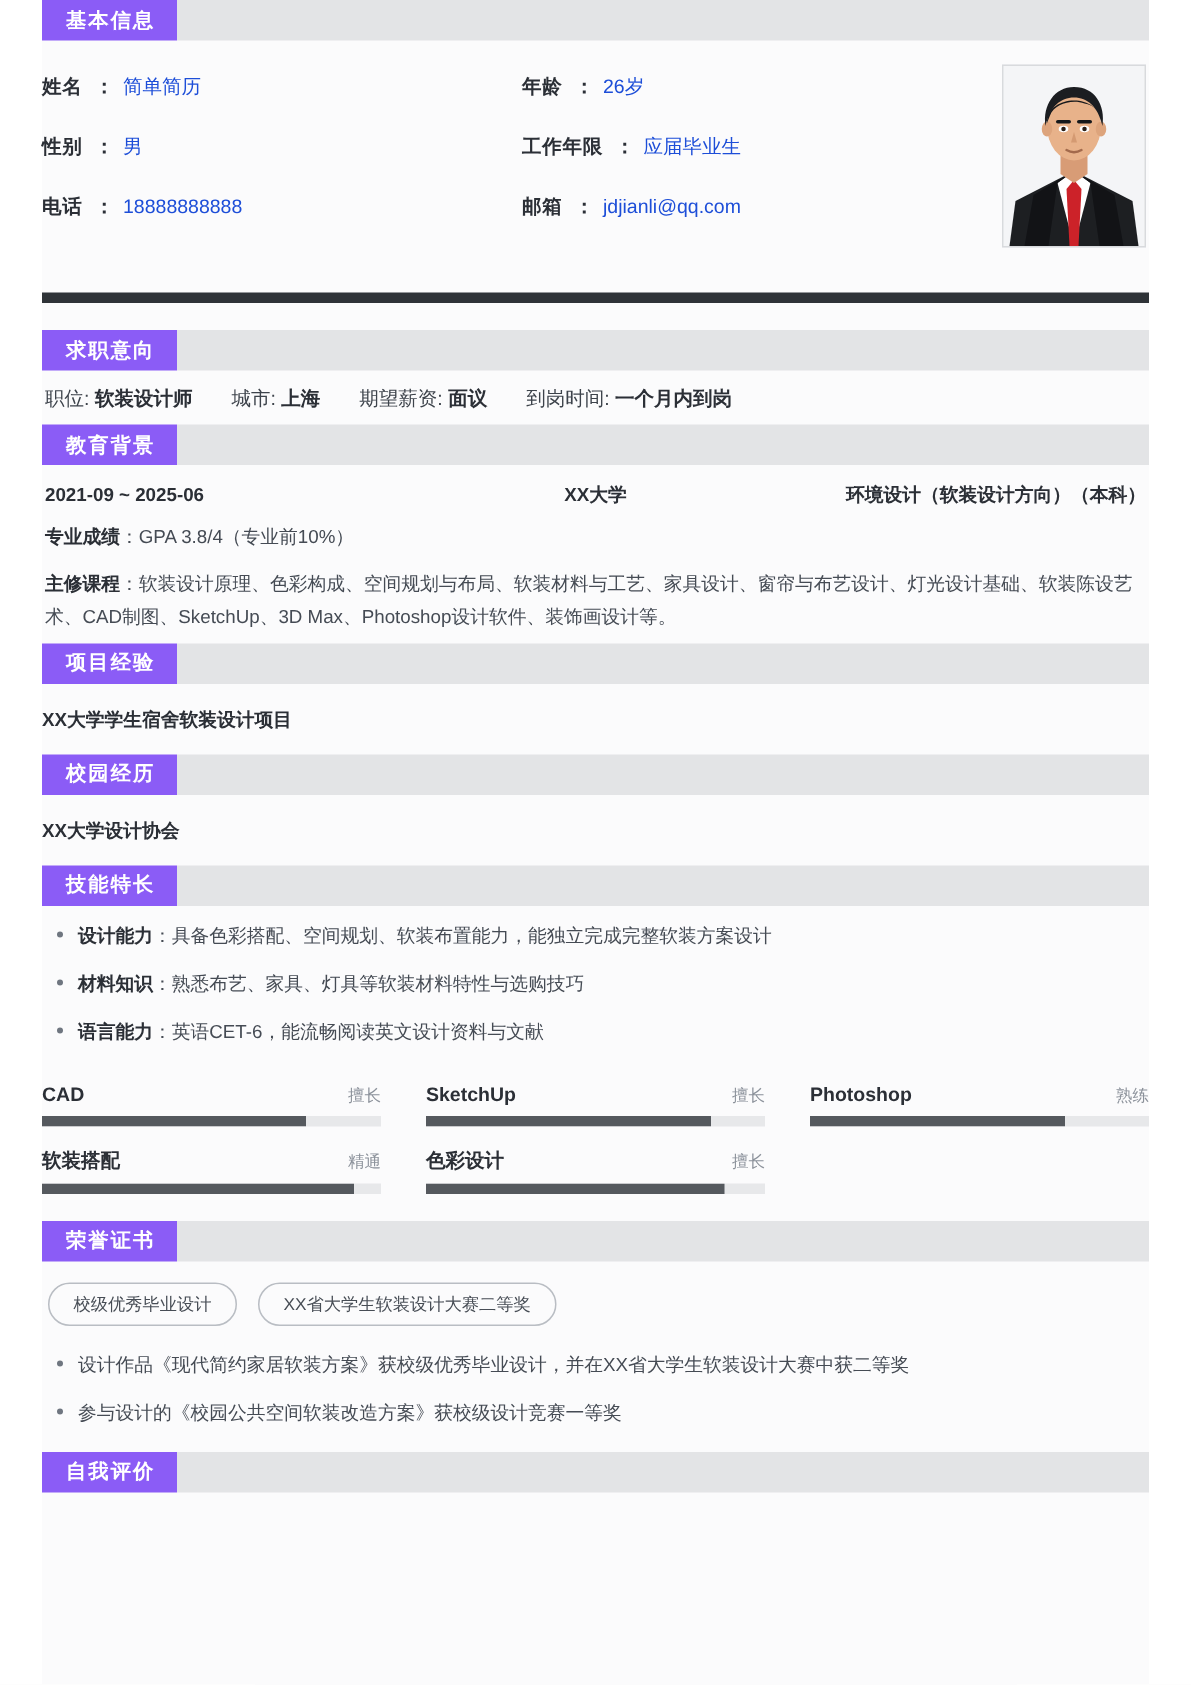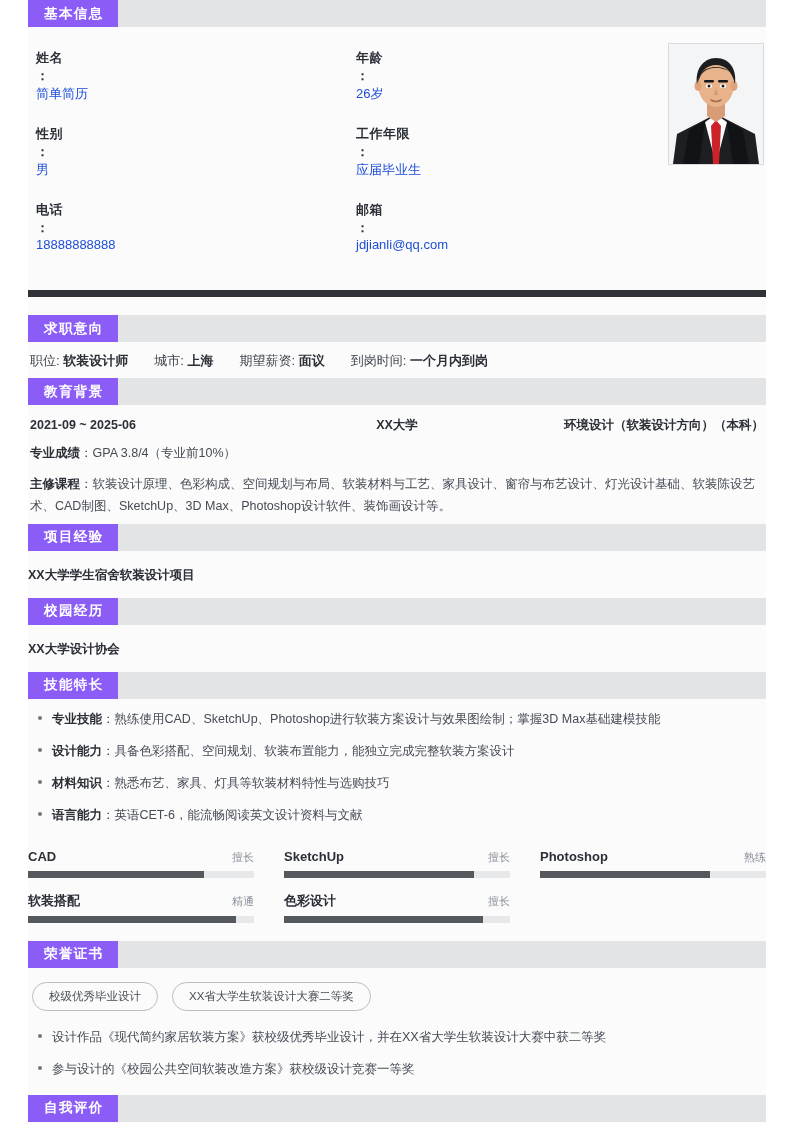--- a/index.html
+++ b/index.html
@@ -104,7 +104,6 @@
     align-items: baseline;
     margin-bottom: 22px;
     font-size: 13px;
-    flex-direction: column;
   }
   .basic-row .k {
     font-weight: bold;

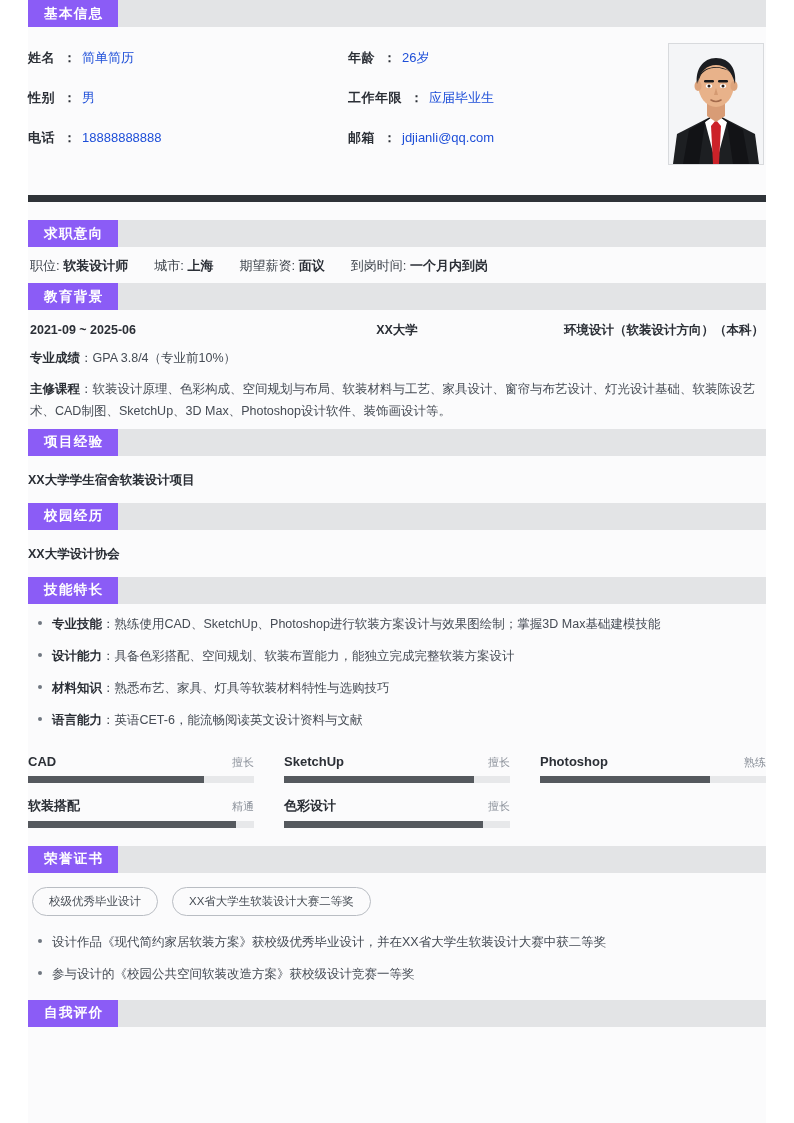--- a/index.html
+++ b/index.html
@@ -408,9 +408,6 @@
     </div>
     <ul class="bullets">
       <li>
-        <b>专业技能</b><span>：</span><span>熟练使用CAD、SketchUp、Photoshop进行软装方案设计与效果图绘制；掌握3D Max基础建模技能</span>
-      </li>
-      <li>
         <b>设计能力</b><span>：</span><span>具备色彩搭配、空间规划、软装布置能力，能独立完成完整软装方案设计</span>
       </li>
       <li>

